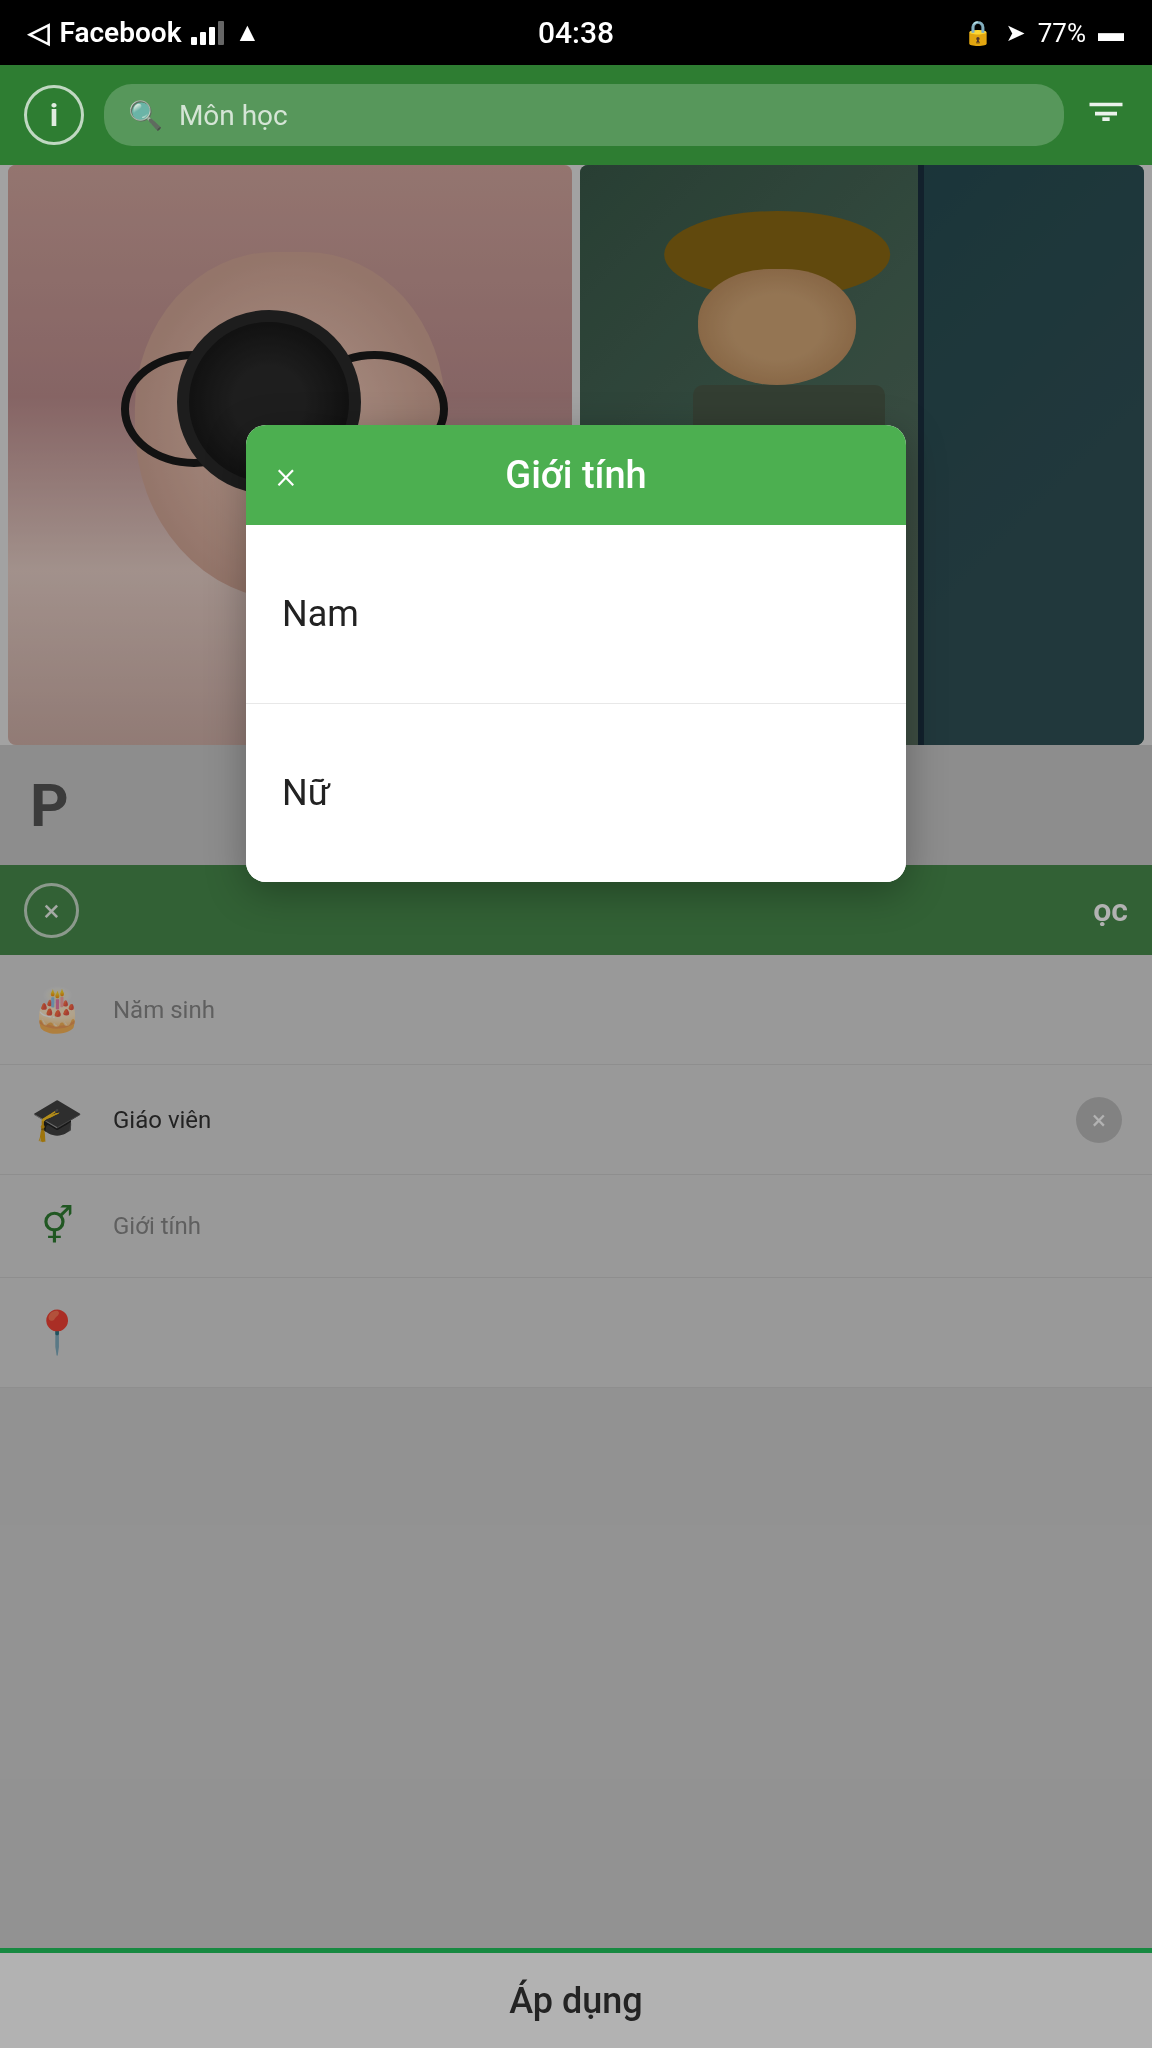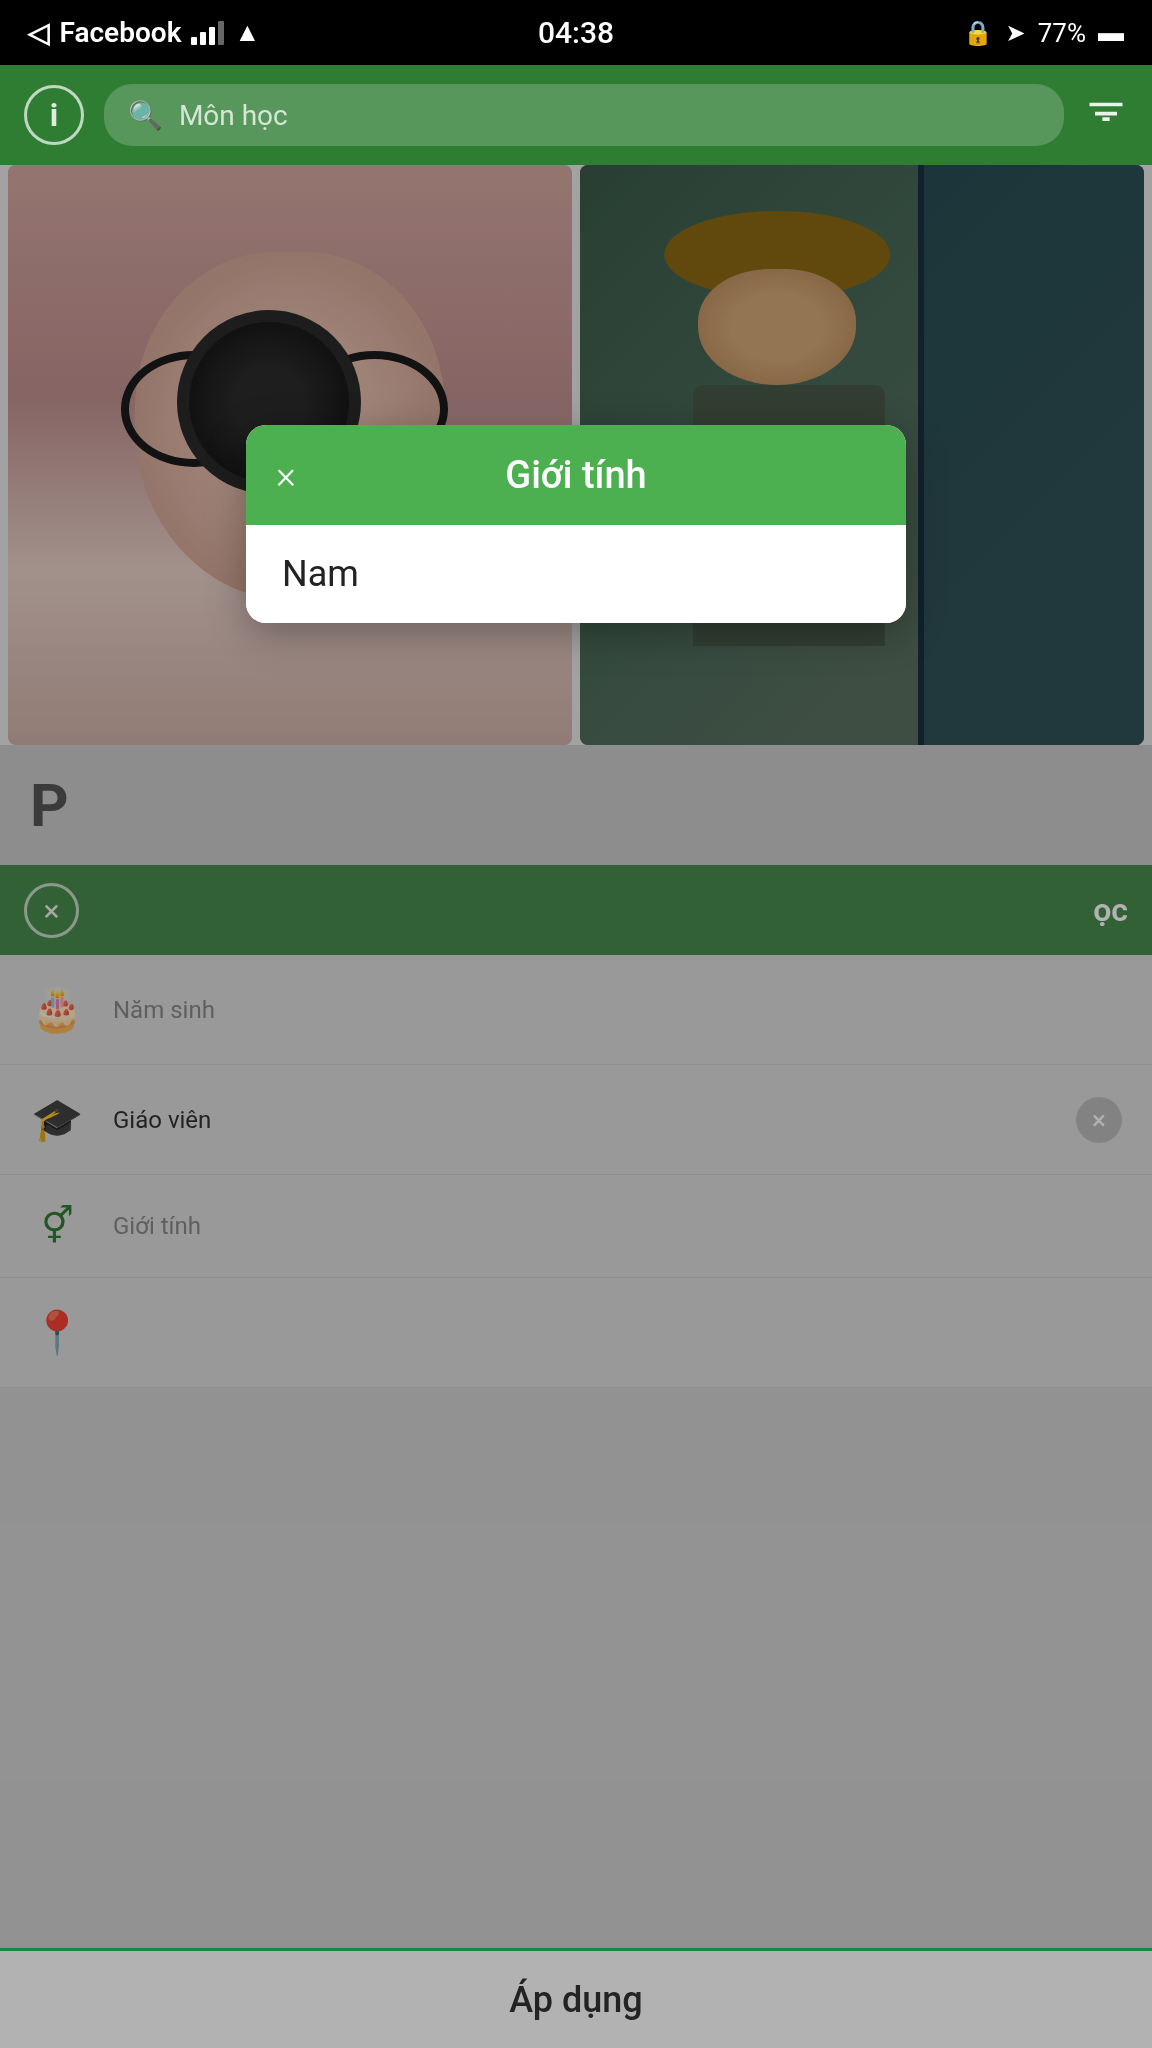--- a/index.html
+++ b/index.html
@@ -352,7 +352,7 @@
     }
 
     .modal-option {
-      padding: 28px 36px;
+      padding: 68px 36px;
       font-size: 36px;
       color: #222;
       border-bottom: 1px solid #e8e8e8;

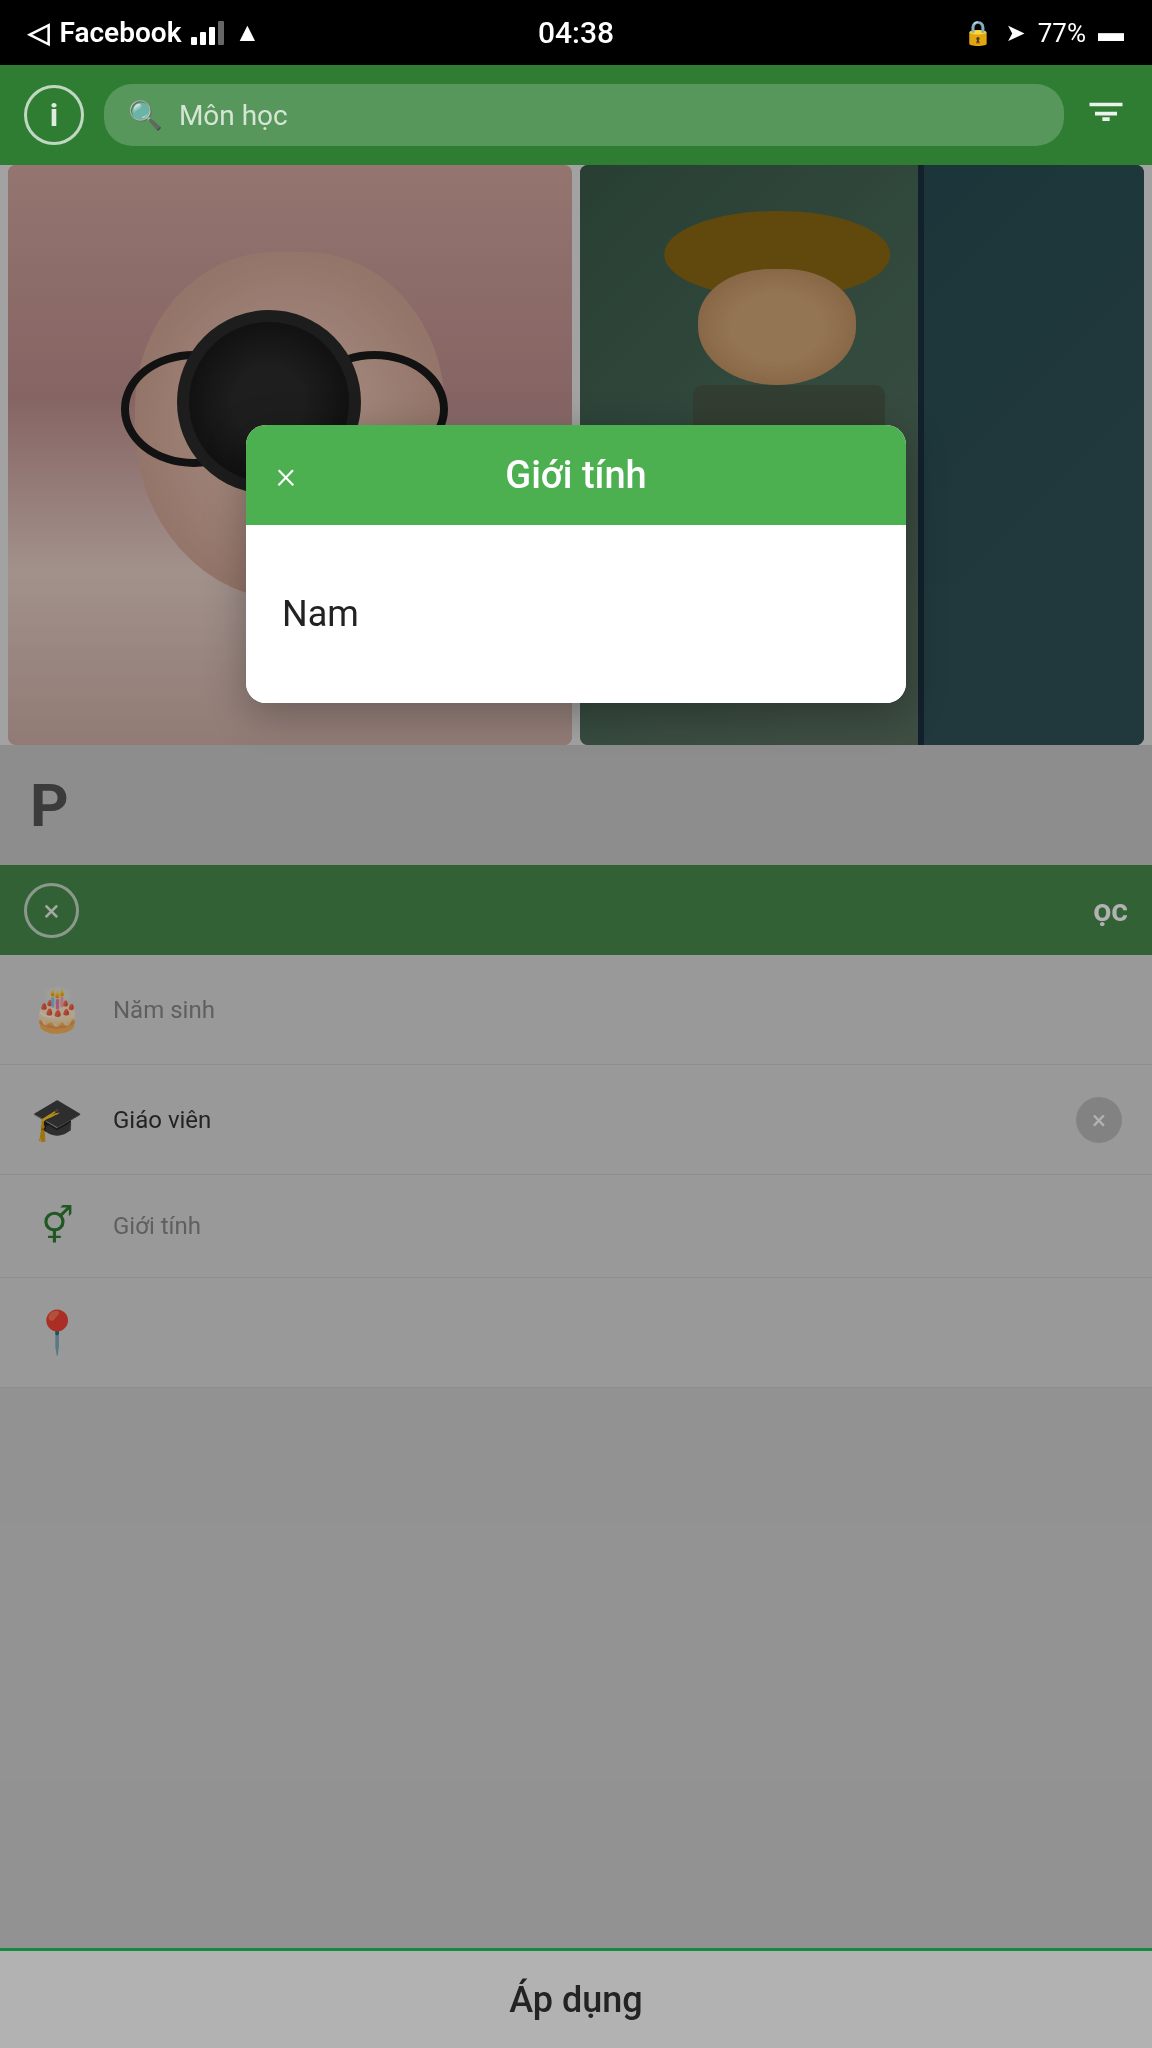--- a/index.html
+++ b/index.html
@@ -503,6 +503,7 @@
 
       <div class="modal-body">
         <div class="modal-option">Nam</div>
+        <div class="modal-option">Nữ</div>
       </div>
 
     </div>

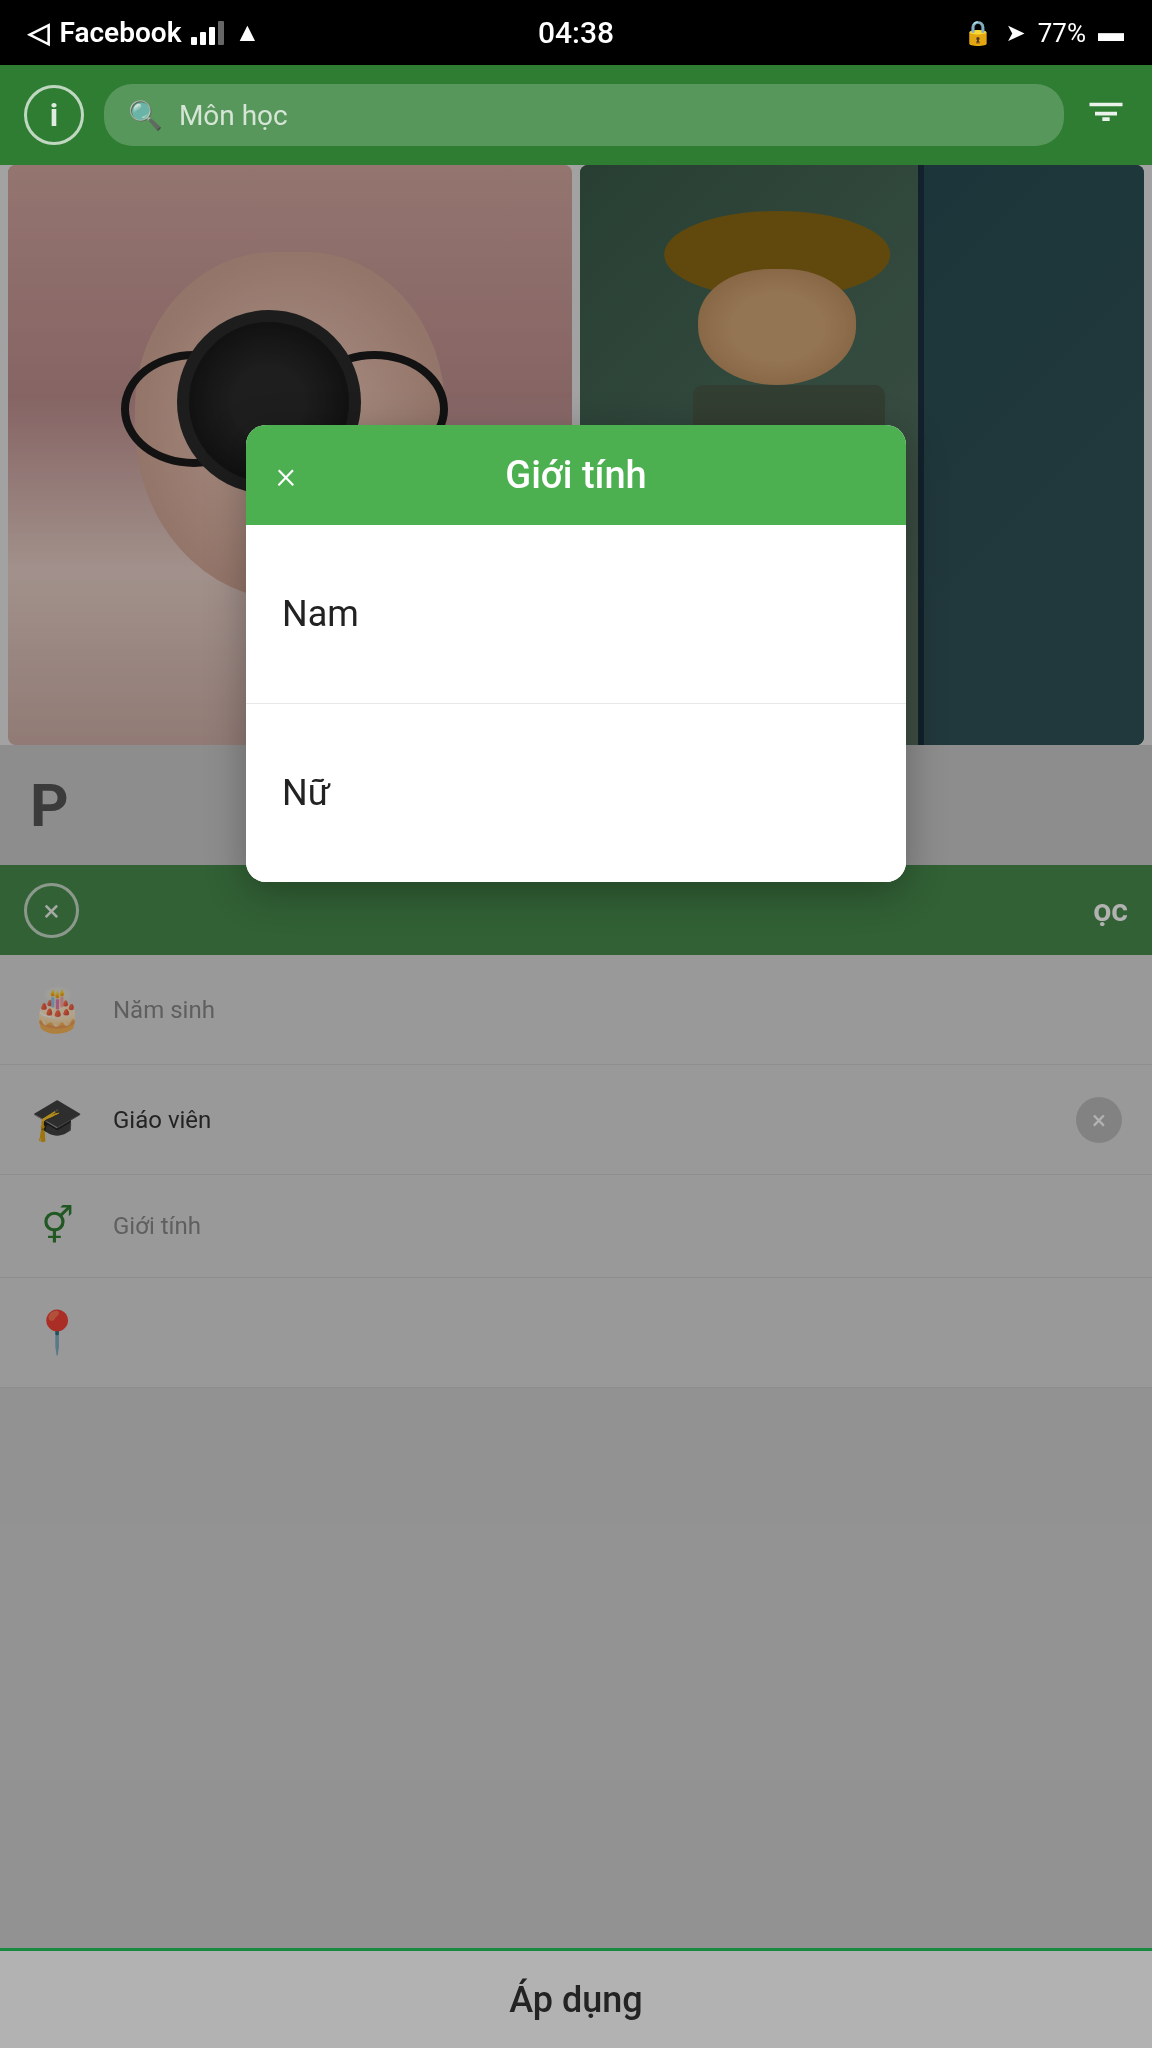--- a/index.html
+++ b/index.html
@@ -295,7 +295,7 @@
       font-size: 36px;
       font-weight: 500;
       color: #333;
-      border-top: 3px solid #22c55e;
+      border-top: 5px solid #22c55e;
       cursor: pointer;
     }
 

